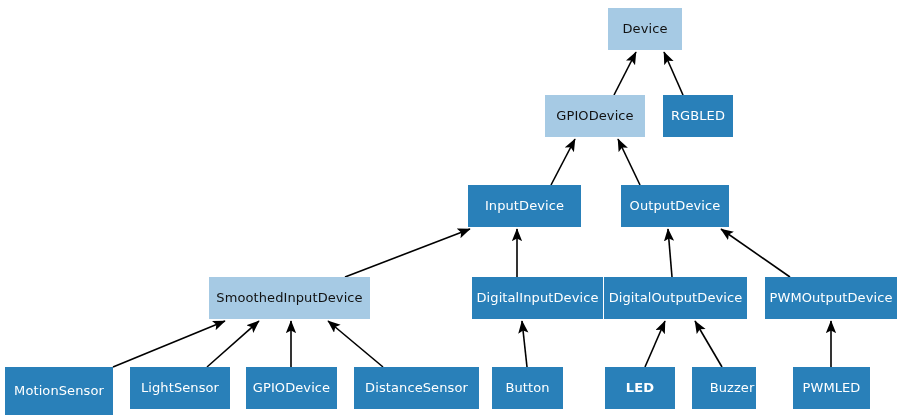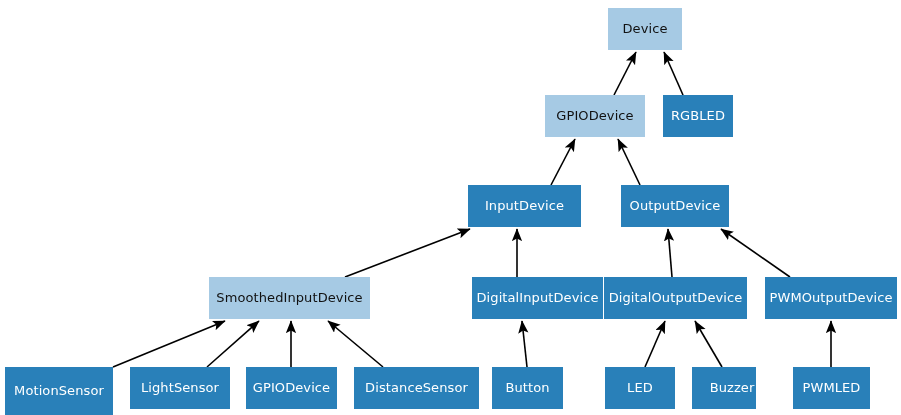--- a/index.html
+++ b/index.html
@@ -116,7 +116,7 @@
       <div class="node concrete" style="left: 492px; top: 367px; width: 71px; height: 42px;">
         <span>Button</span>
       </div>
-      <div class="node concrete" style="left: 605px; top: 367px; width: 70px; height: 42px;">
+      <div class="node concrete" style="left: 605px; top: 367px; width: 70px; height: 42px; font-weight: bold;">
         <span>LED</span>
       </div>
       <div class="node concrete" style="left: 692px; top: 367px; width: 64px; height: 42px; padding-left: 16px;">

